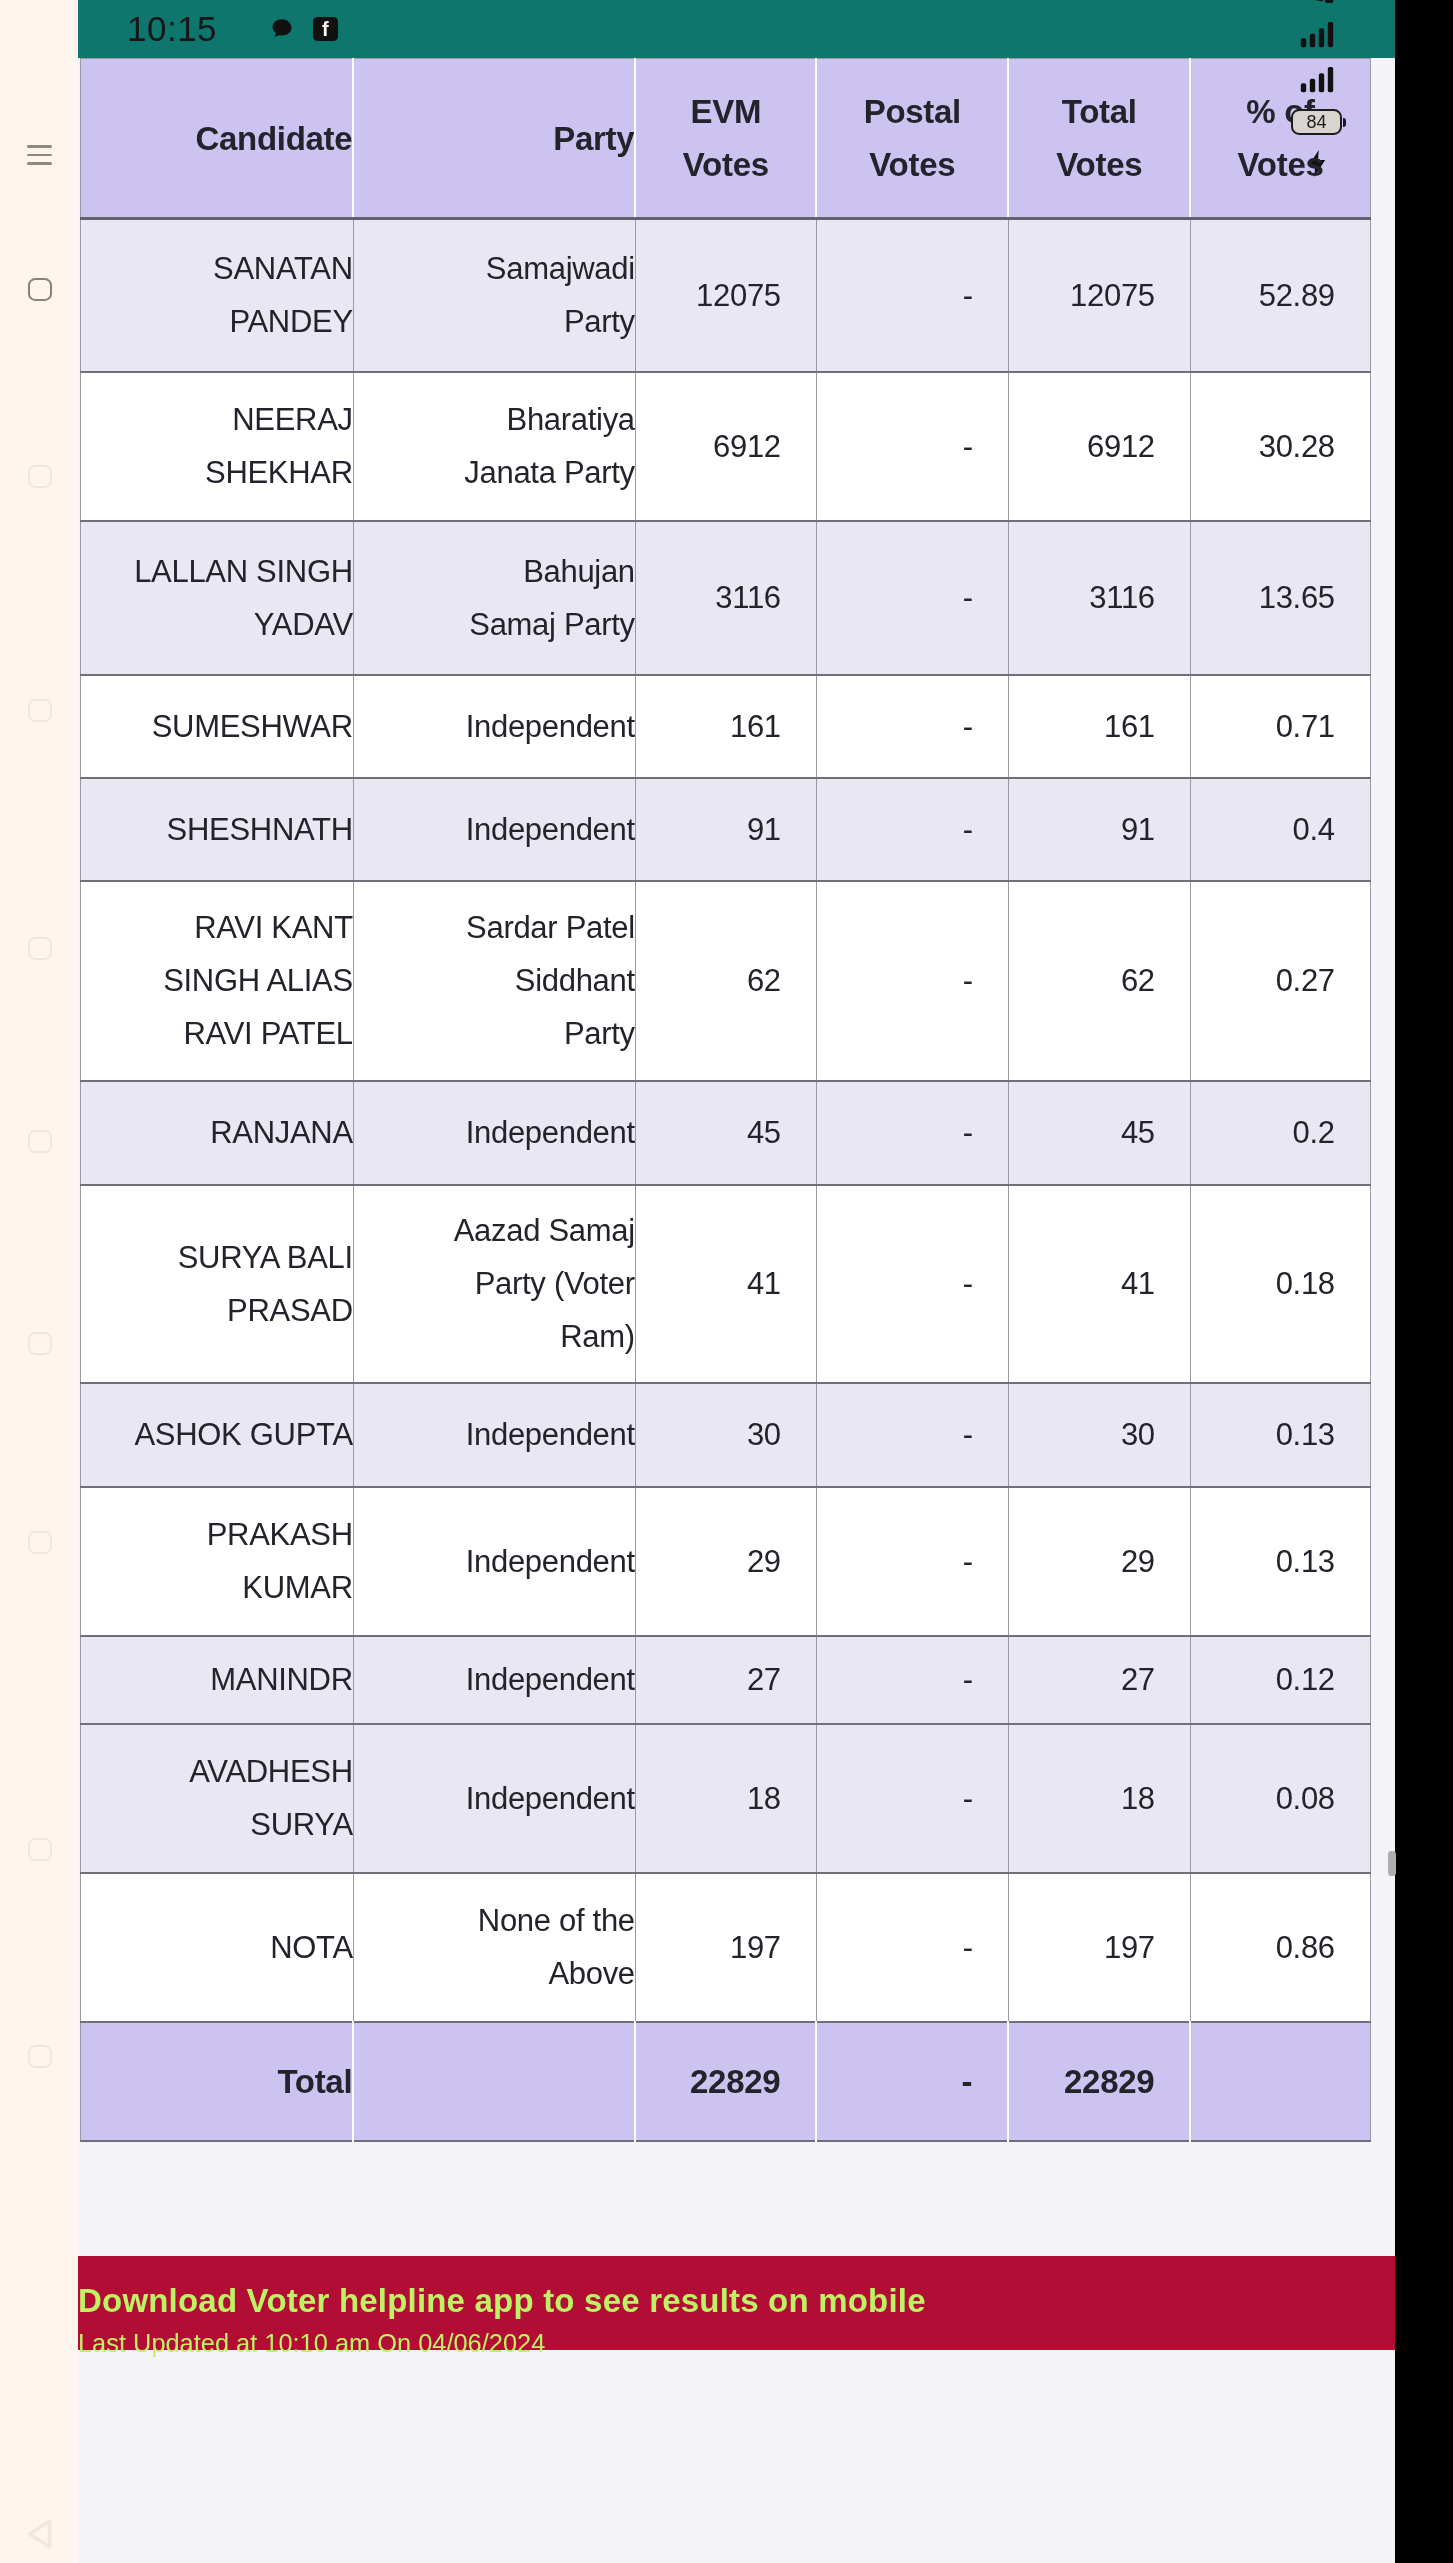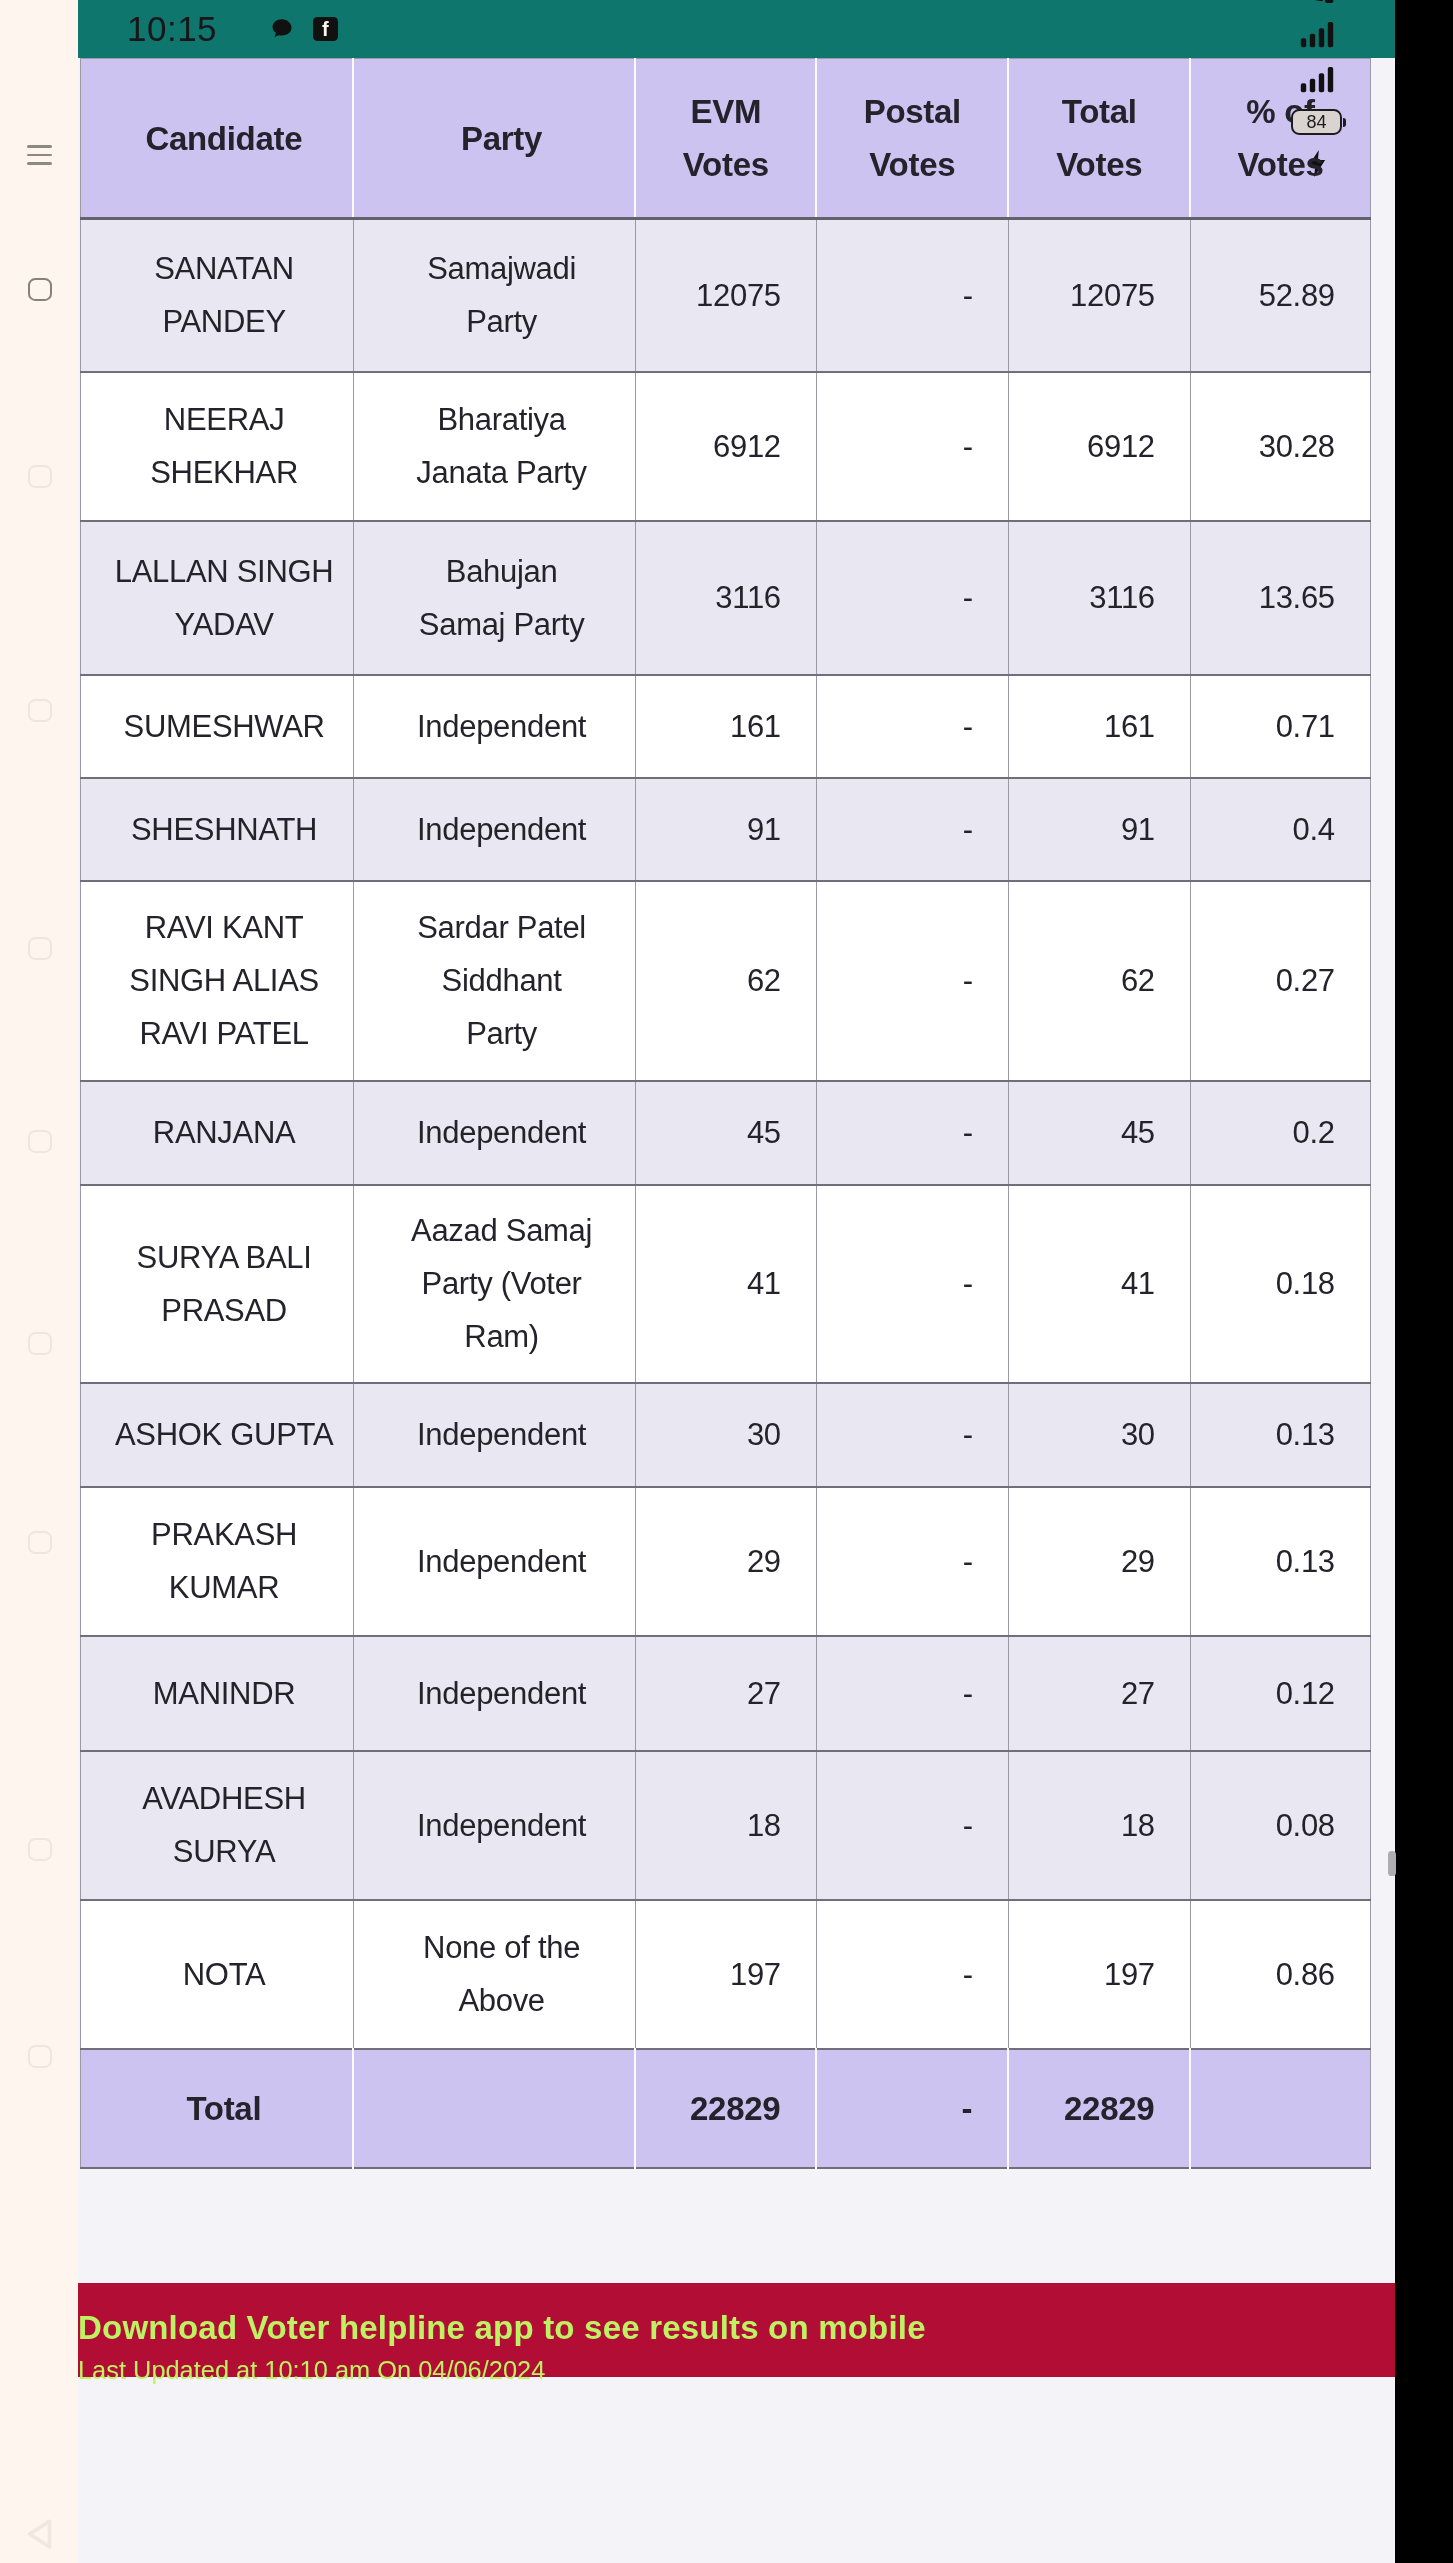--- a/index.html
+++ b/index.html
@@ -51,7 +51,7 @@
   thead tr { height:160px; background:var(--header_bg,#cdc3f1); border-bottom:3.6px solid #63626c; }
   th { font-weight:700; font-size:33px; border-right:2.7px solid #fbfafd; }
   th:last-child { border-right:none; }
-  .al { text-align:center; padding-left:23.6px; padding-right:9px; }
+  .al { text-align:right; padding-left:23.6px; }
   .ac { padding:0 20px; }
   .ar { text-align:right; padding-right:35px; padding-left:7.3px; }
   tbody tr { border-bottom:2.7px solid #6f6e79; background:#fff; }

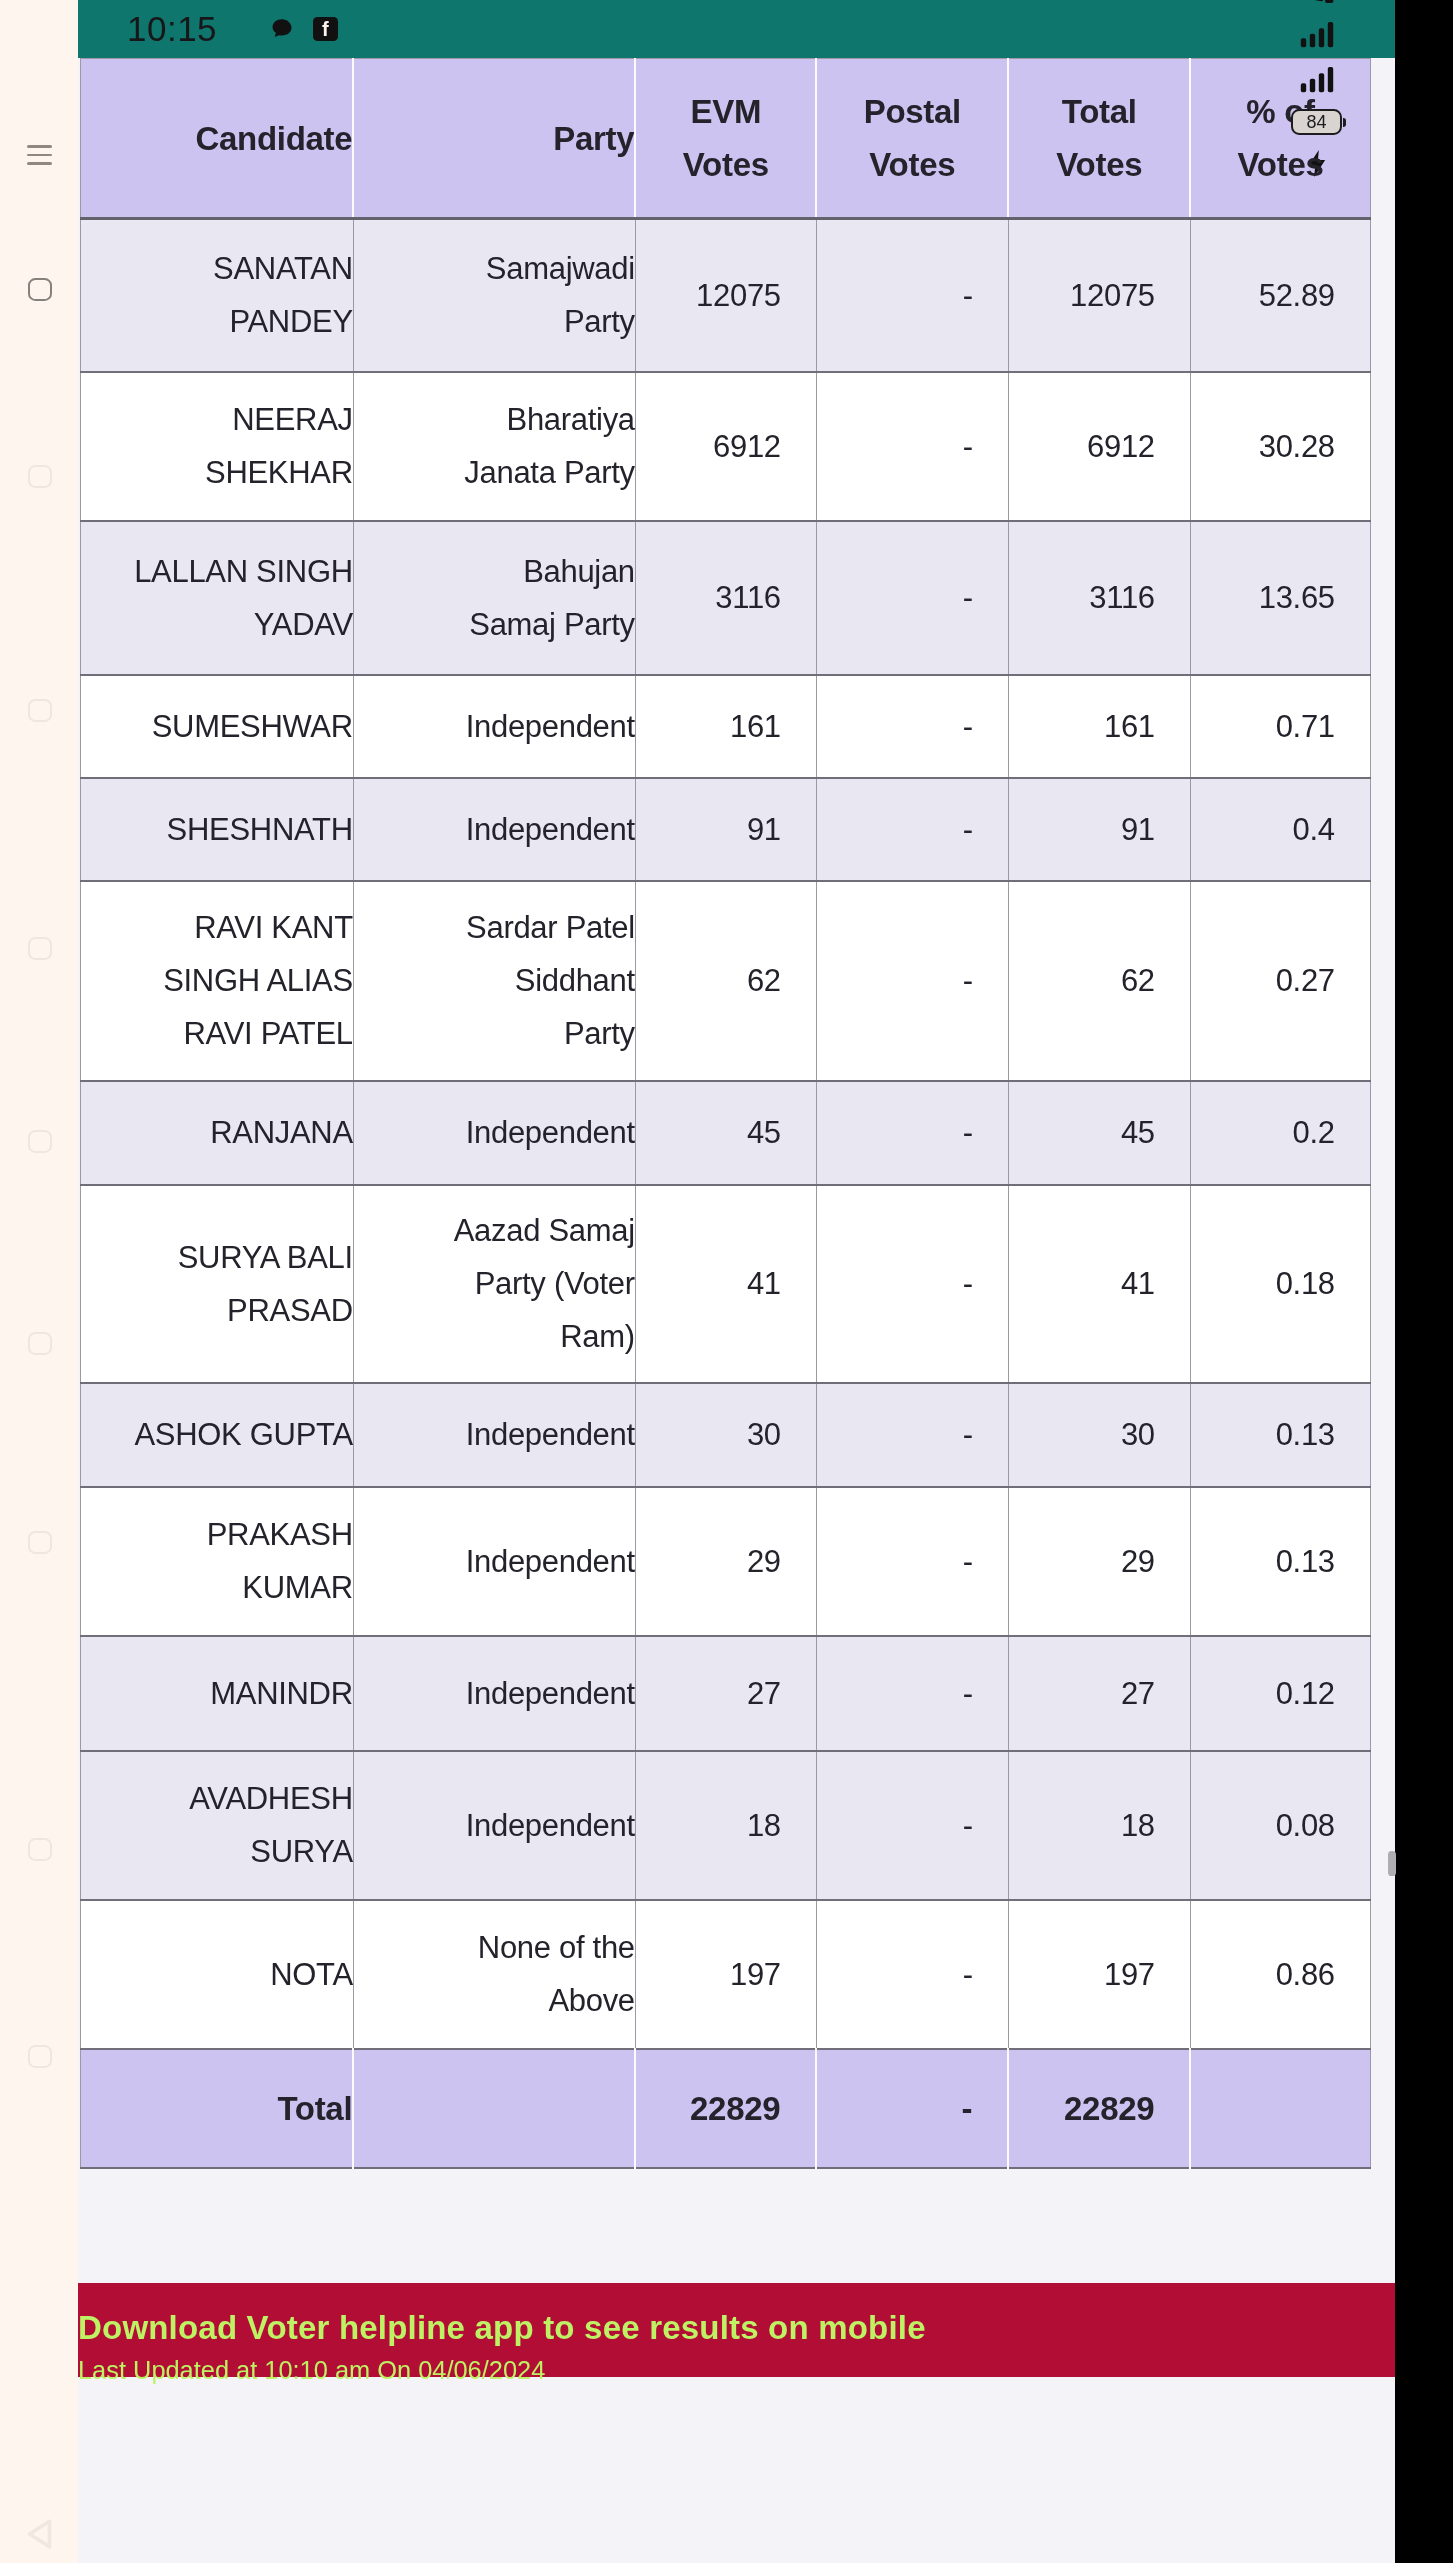--- a/index.html
+++ b/index.html
@@ -270,7 +270,7 @@
             <td class="ar">29</td>
             <td class="ar">0.13</td>
           </tr>
-          <tr class="shaded" style="height:115px">
+          <tr class="shaded" style="height:88px">
             <td class="al">MANINDR</td>
             <td class="al">Independent</td>
             <td class="ar">27</td>

